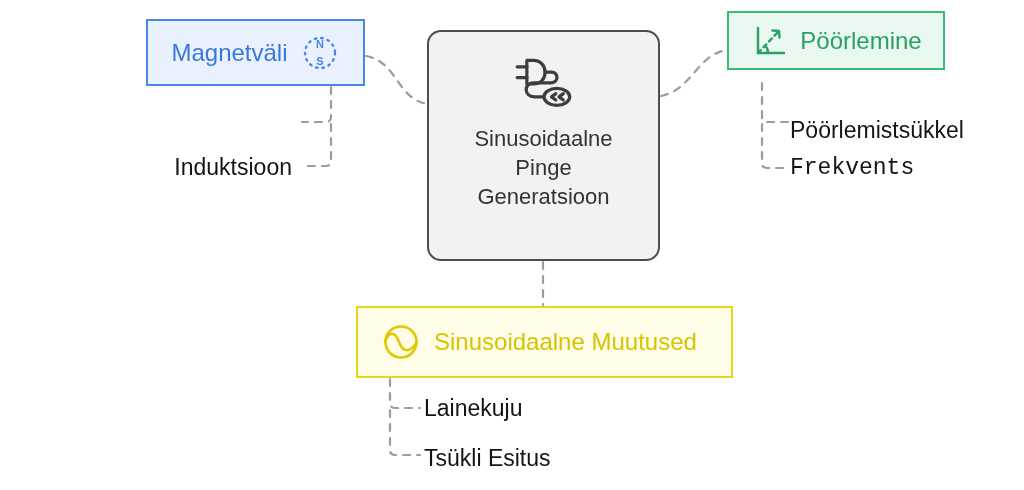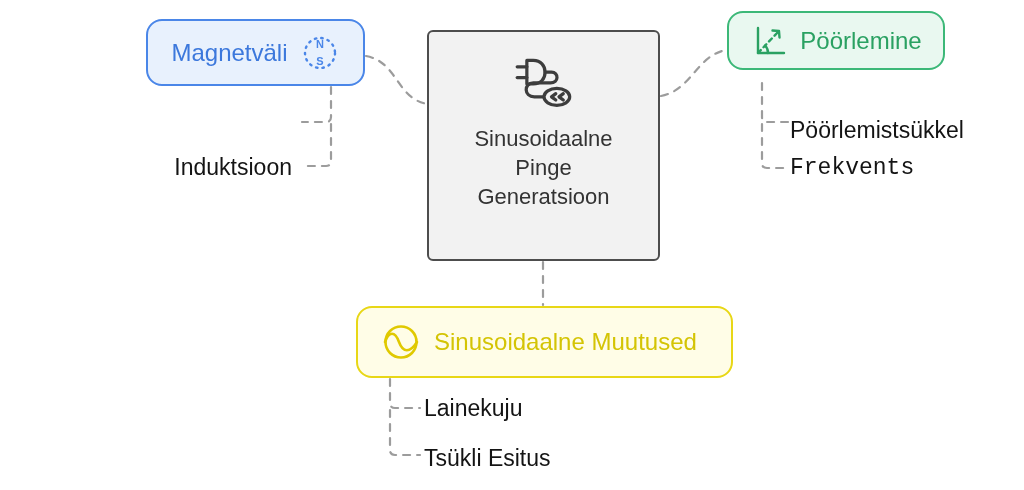--- a/index.html
+++ b/index.html
@@ -21,7 +21,7 @@
     text-align:center;color:#333333;font-size:22px;line-height:29px;margin-top:6px;
   }
 
-  .branch-node{border-radius:16px;padding:0 20px;}
+  .branch-node{border-radius:0;padding:0 20px;}
   .branch-node .branch-label{font-size:24px;font-weight:500;white-space:nowrap;}
 
   .magnet-node{

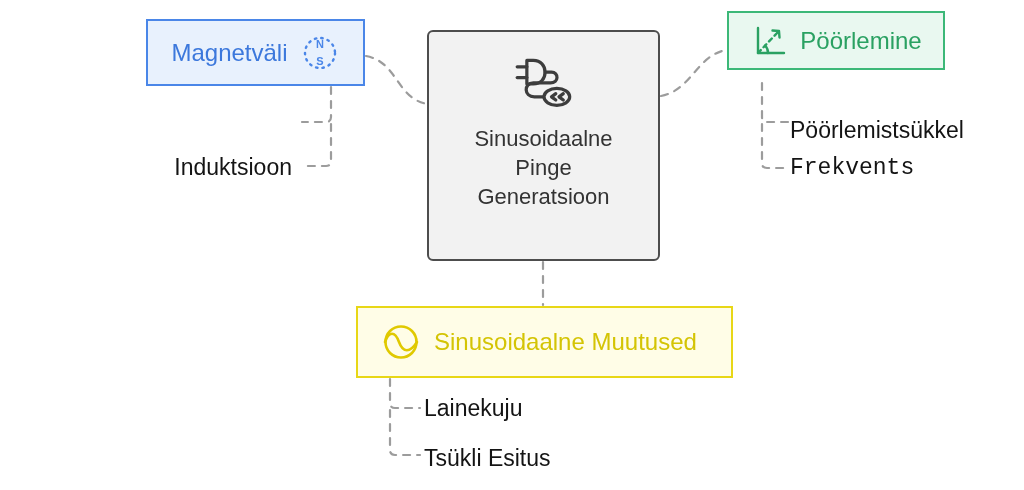--- a/index.html
+++ b/index.html
@@ -14,7 +14,7 @@
 
   .center-node{
     left:427px;top:30px;width:233px;height:231px;
-    background:#f2f2f2;border:2px solid #4d4d4d;border-radius:6px;
+    background:#f2f2f2;border:2px solid #4d4d4d;border-radius:14px;
     flex-direction:column;justify-content:flex-start;gap:4px;padding-top:22px;
   }
   .center-node .center-text{

